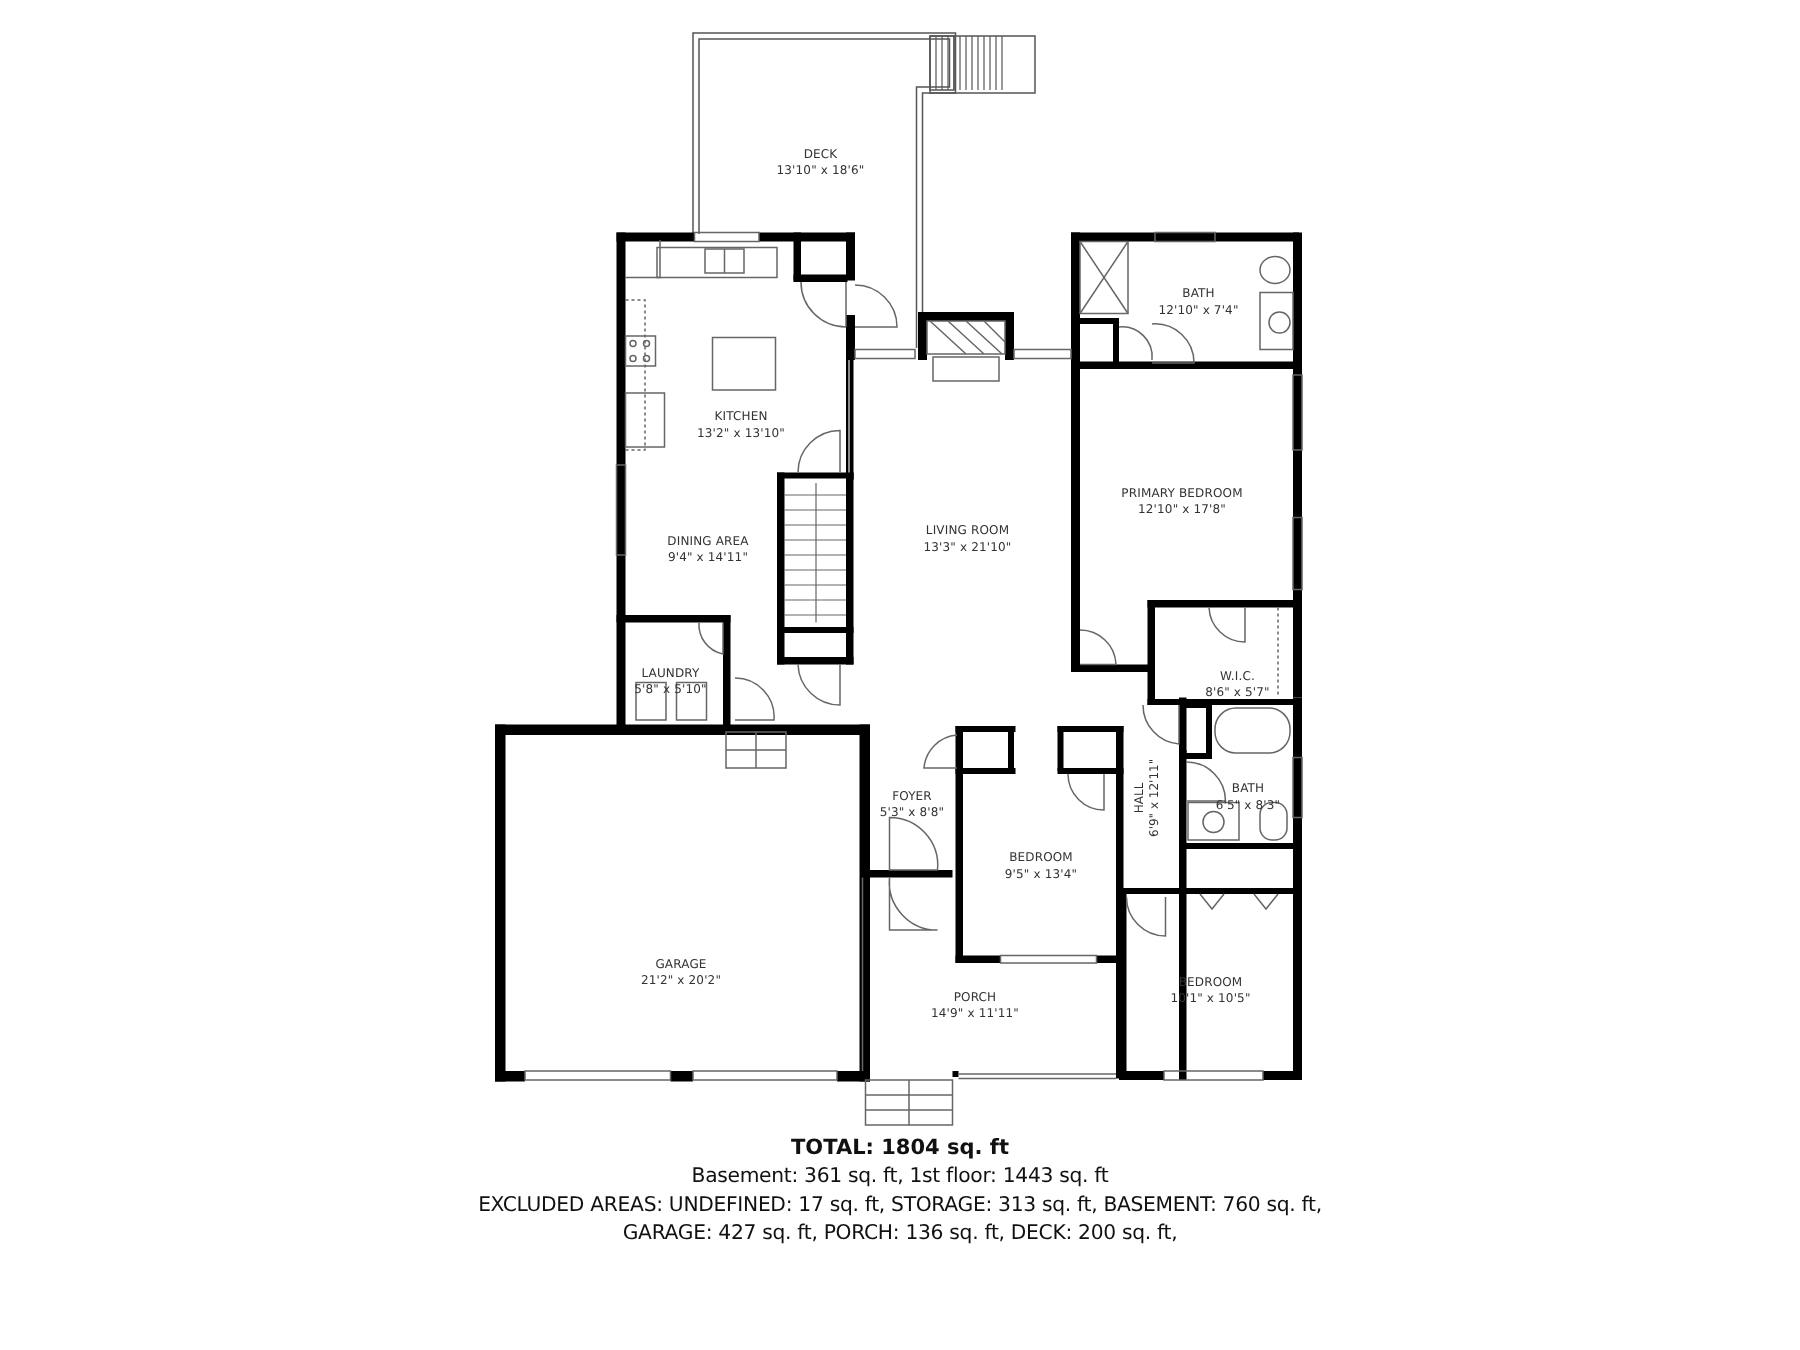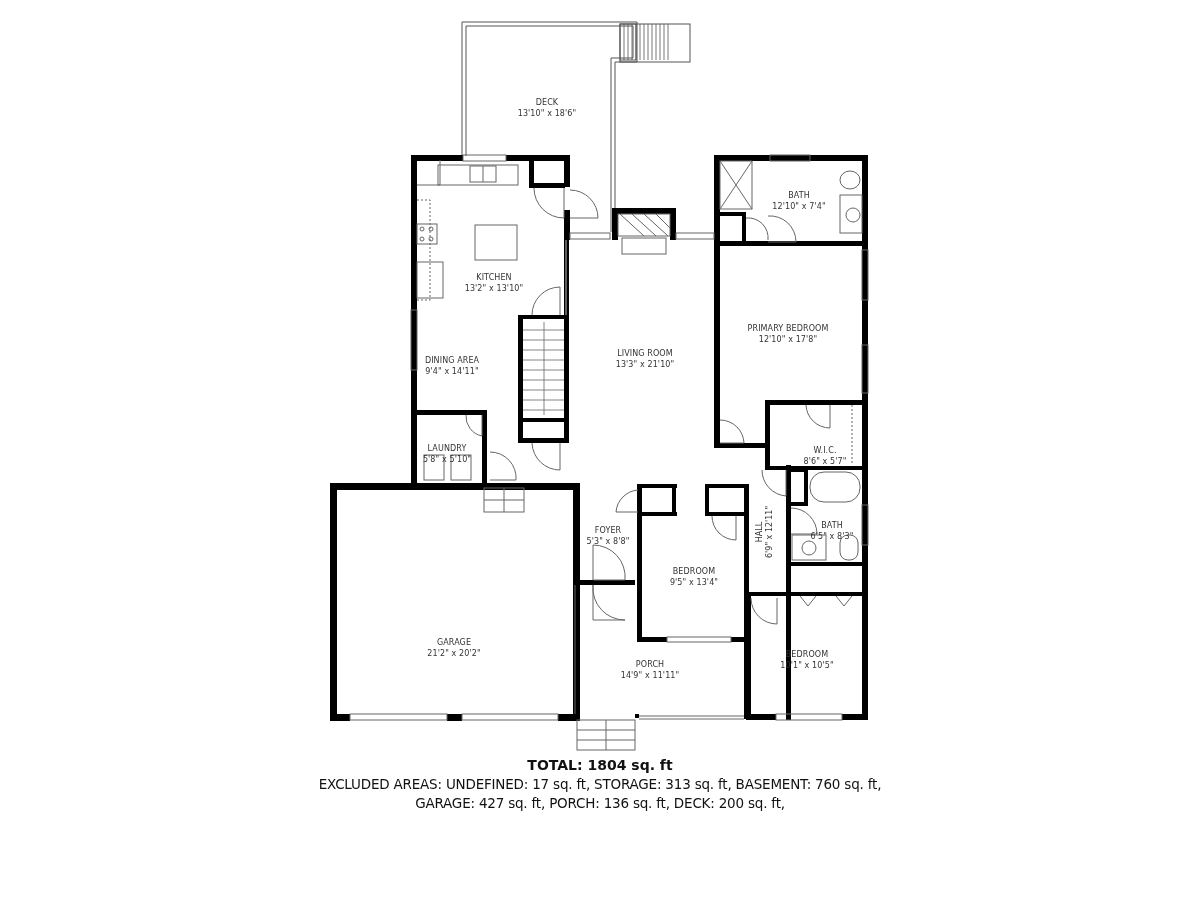--- a/index.html
+++ b/index.html
@@ -240,7 +240,7 @@
   <span>KITCHEN</span>
   <span class="dim">13'2" x 13'10"</span>
 </div>
-<div class="room-label" style="left:452px; top:355px;">
+<div class="room-label" style="left:472px; top:355px;">
   <span>DINING AREA</span>
   <span class="dim">9'4" x 14'11"</span>
 </div>

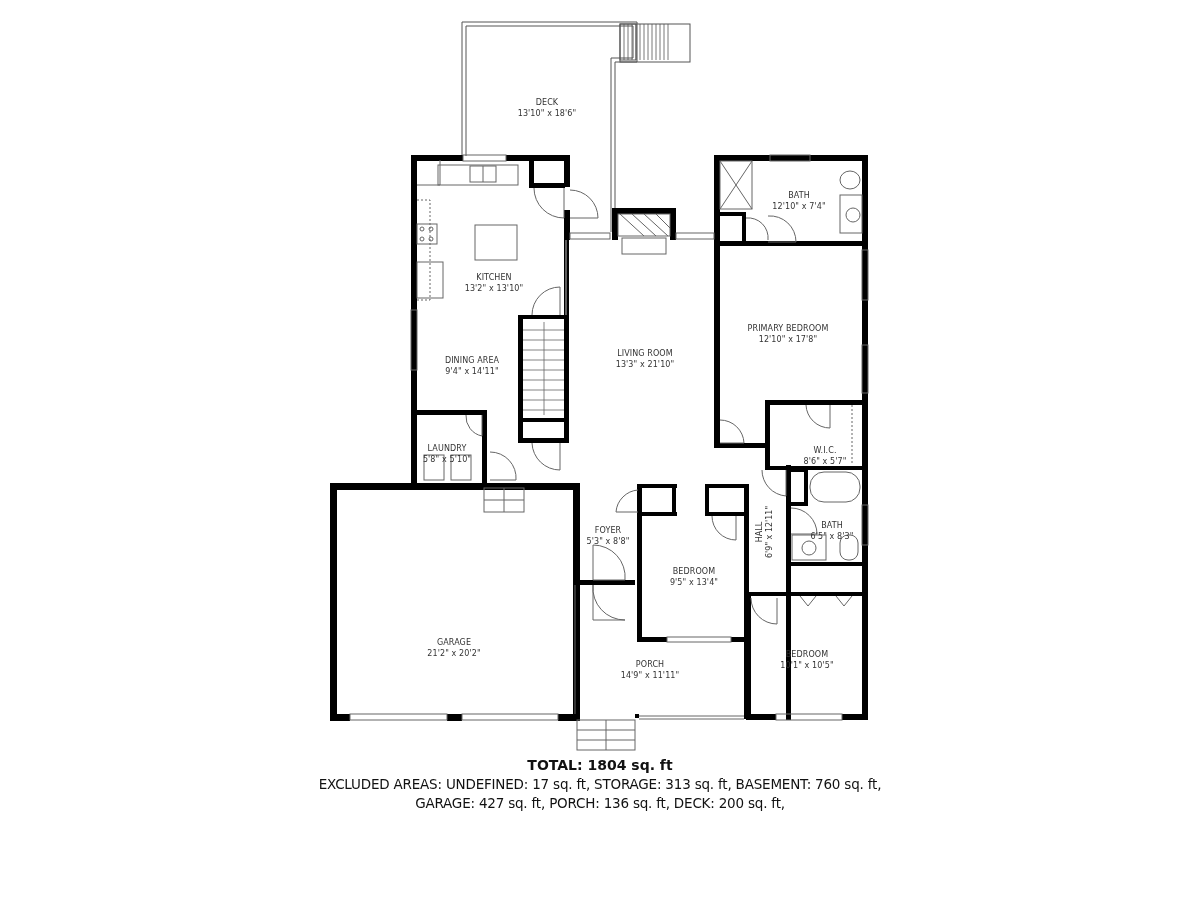--- a/index.html
+++ b/index.html
@@ -295,6 +295,7 @@
 
 <div class="summary">
   <div class="total">TOTAL: 1804 sq. ft</div>
+  <div class="line">Basement: 361 sq. ft, 1st floor: 1443 sq. ft</div>
   <div class="line">EXCLUDED AREAS: UNDEFINED: 17 sq. ft, STORAGE: 313 sq. ft, BASEMENT: 760 sq. ft,</div>
   <div class="line">GARAGE: 427 sq. ft, PORCH: 136 sq. ft, DECK: 200 sq. ft,</div>
 </div>

